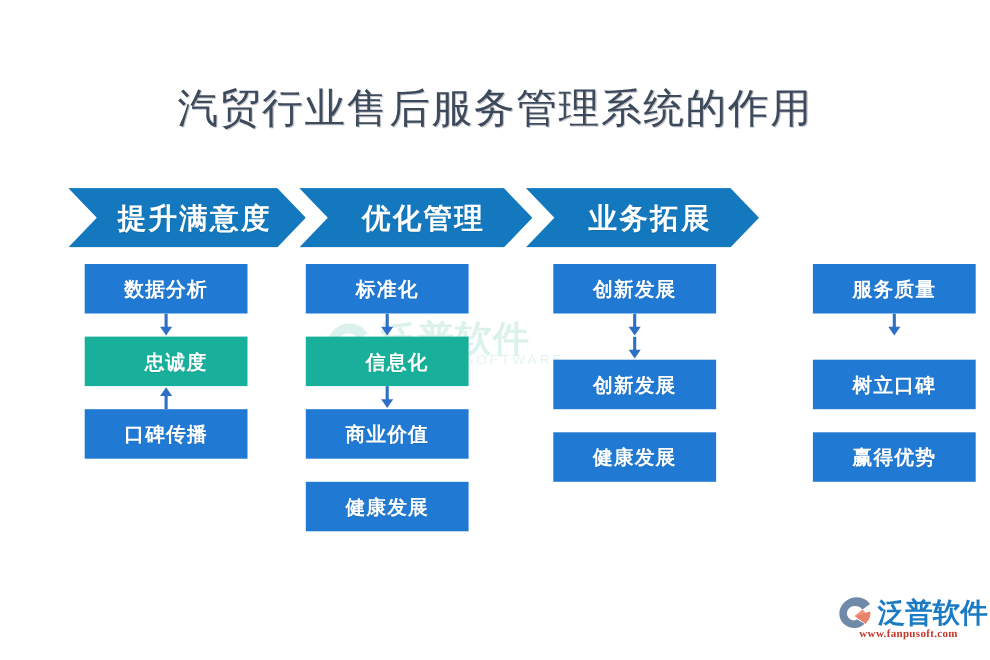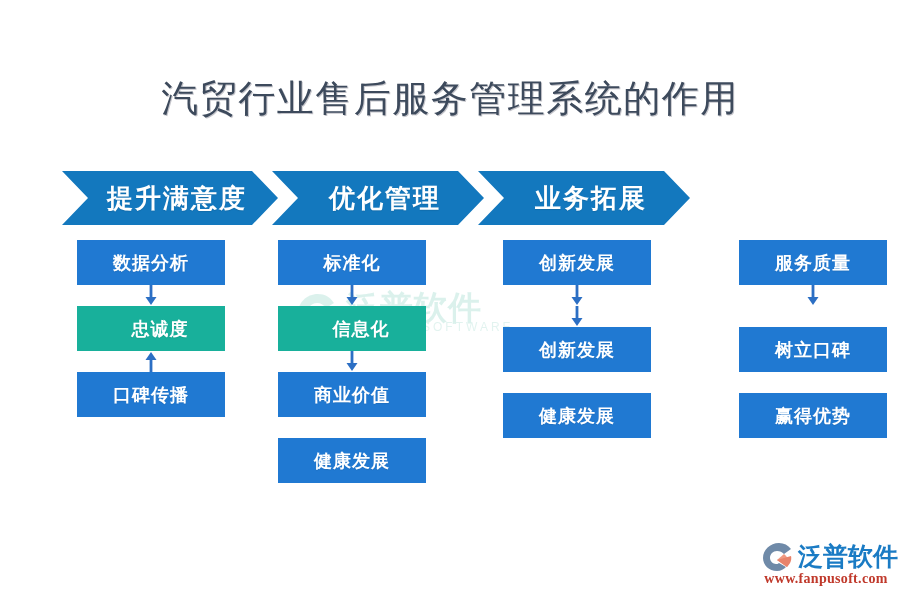--- a/index.html
+++ b/index.html
@@ -307,7 +307,7 @@
       <path d="M25 25 L15 18 L29 14 C30 18 28 22 25 25 Z" fill="#e8836b"></path>
     </svg>
     <div style="position:absolute; left:36px; top:0px; font-family:'Liberation Serif','DejaVu Serif',serif; font-size:25px; font-weight:700; color:#1a7bc4; letter-spacing:0px; white-space:nowrap;">泛普软件</div>
-    <div style="position:absolute; left:0px; top:31px; width:128px; text-align:center; font-family:'Liberation Serif','DejaVu Serif',serif; font-size:14px; font-weight:700; color:#c0392b; letter-spacing:0.3px; white-space:nowrap;">www.fanpusoft.com</div>
+    <div style="position:absolute; left:0px; top:31px; width:128px; text-align:center; font-family:'Liberation Serif','DejaVu Serif',serif; font-size:10px; font-weight:700; color:#c0392b; letter-spacing:0.3px; white-space:nowrap;">www.fanpusoft.com</div>
   </div>
 
 </div>

